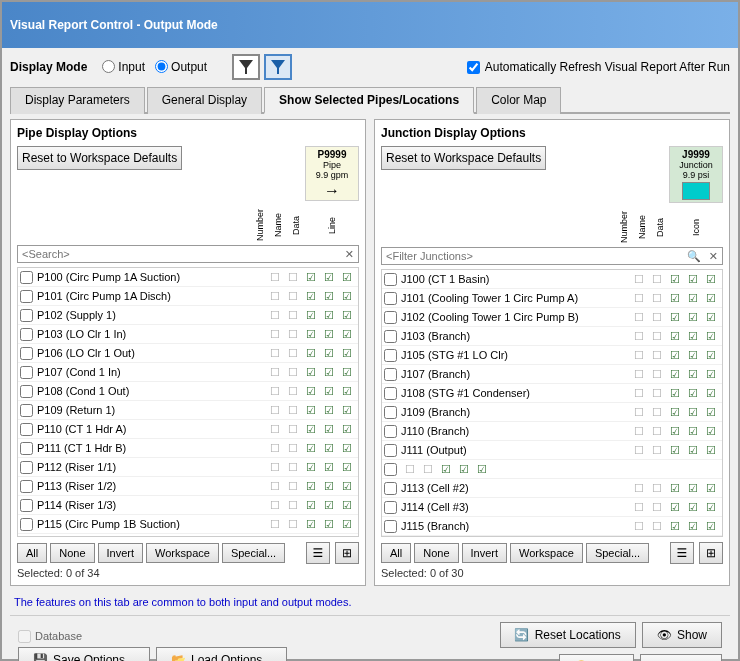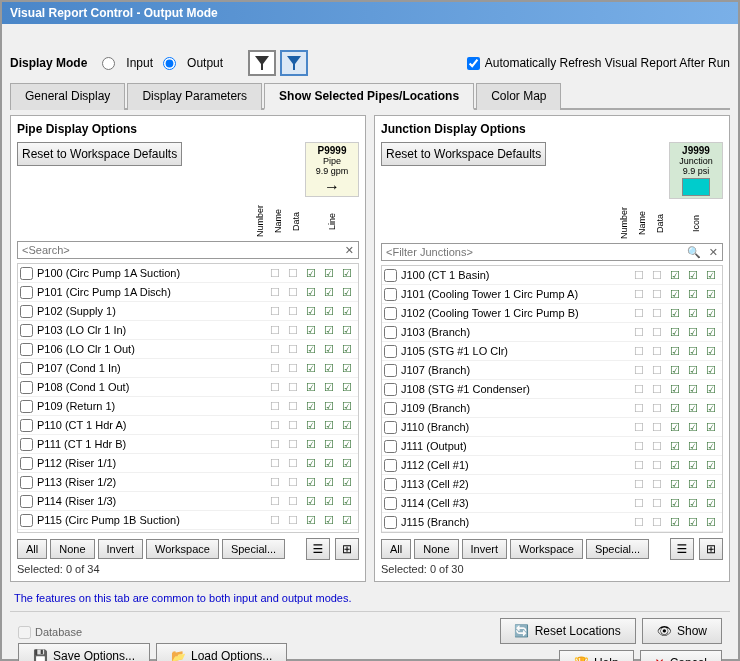--- a/index.html
+++ b/index.html
@@ -22,7 +22,7 @@
     .title-bar {
       background: linear-gradient(to right, #4a86c8, #7ab0e8);
       color: white;
-      padding: 4px 8px;
+      padding: 16px 8px;
       font-size: 12px;
       font-weight: bold;
       flex-shrink: 0;

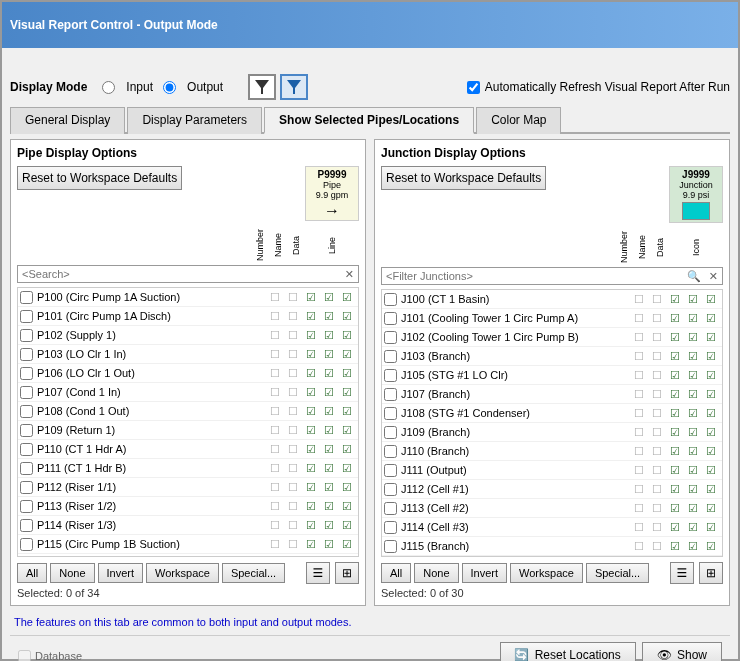--- a/index.html
+++ b/index.html
@@ -38,7 +38,6 @@
       display: flex;
       align-items: center;
       gap: 15px;
-      margin-top: 20px;
     }
     .display-mode-label {
       font-weight: bold;

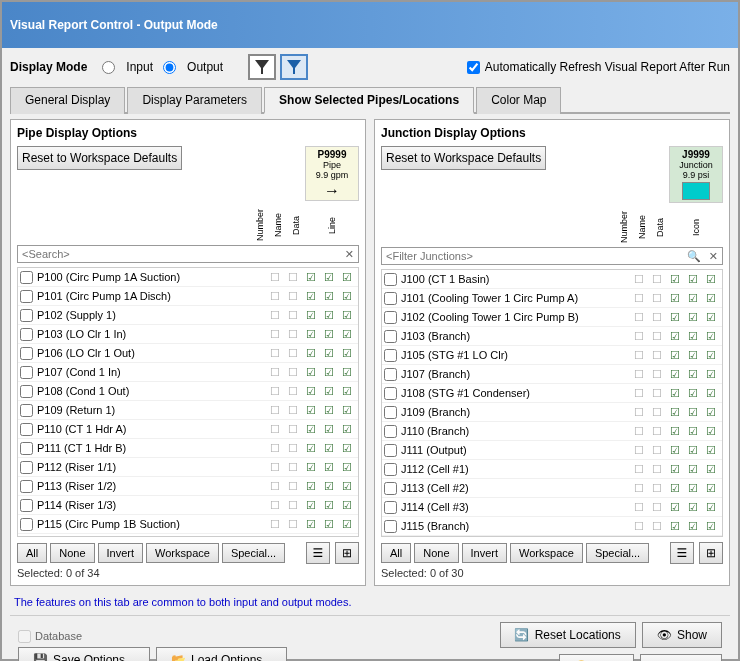--- a/index.html
+++ b/index.html
@@ -50,8 +50,8 @@
     }
     .radio-item {
       display: flex;
-      align-items: flex-end;
-      gap: 11px;
+      align-items: flex-start;
+      gap: 3px;
     }
     .filter-icons {
       display: flex;

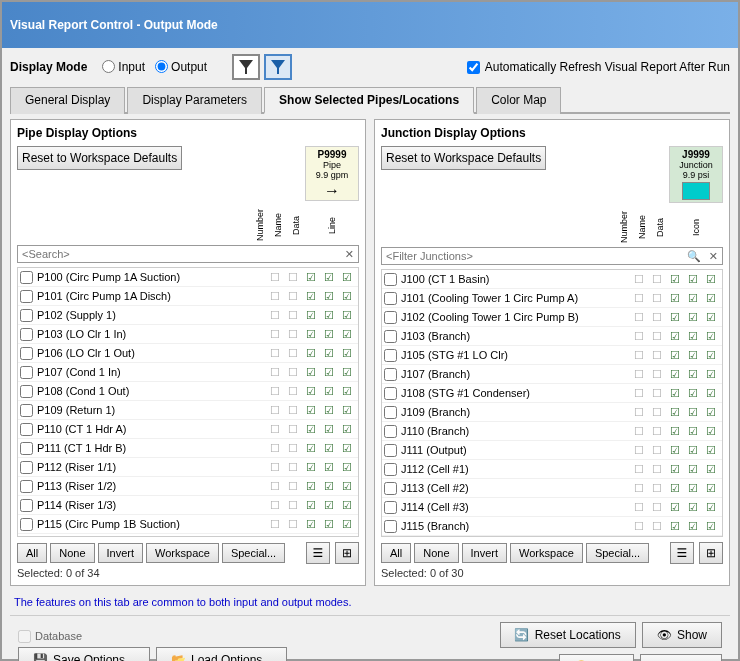--- a/index.html
+++ b/index.html
@@ -324,10 +324,10 @@
 
     <div class="tabs-row">
       <div class="tab">
+        <span>Display Parameters</span>
+      </div>
+      <div class="tab">
         <span>General Display</span>
-      </div>
-      <div class="tab">
-        <span>Display Parameters</span>
       </div>
       <div class="tab active">
         <span>Show Selected Pipes/Locations</span>

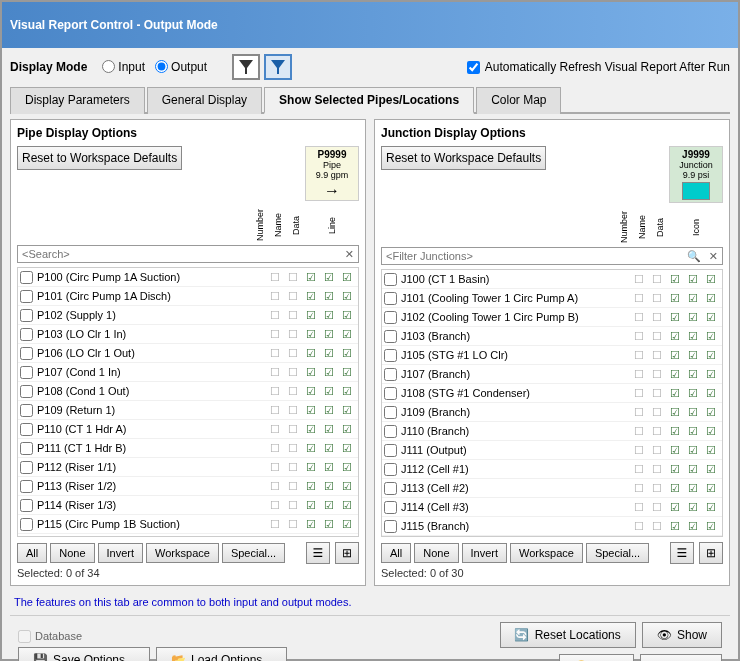--- a/index.html
+++ b/index.html
@@ -674,7 +674,6 @@
             </div>
             <div class="list-item">
               <input type="checkbox" class="item-checkbox" style="">
-              <span class="item-name">J112 (Cell #1)</span>
               <div class="item-checks">
                 <span class="item-check unchecked">☐</span>
                 <span class="item-check unchecked">☐</span>

